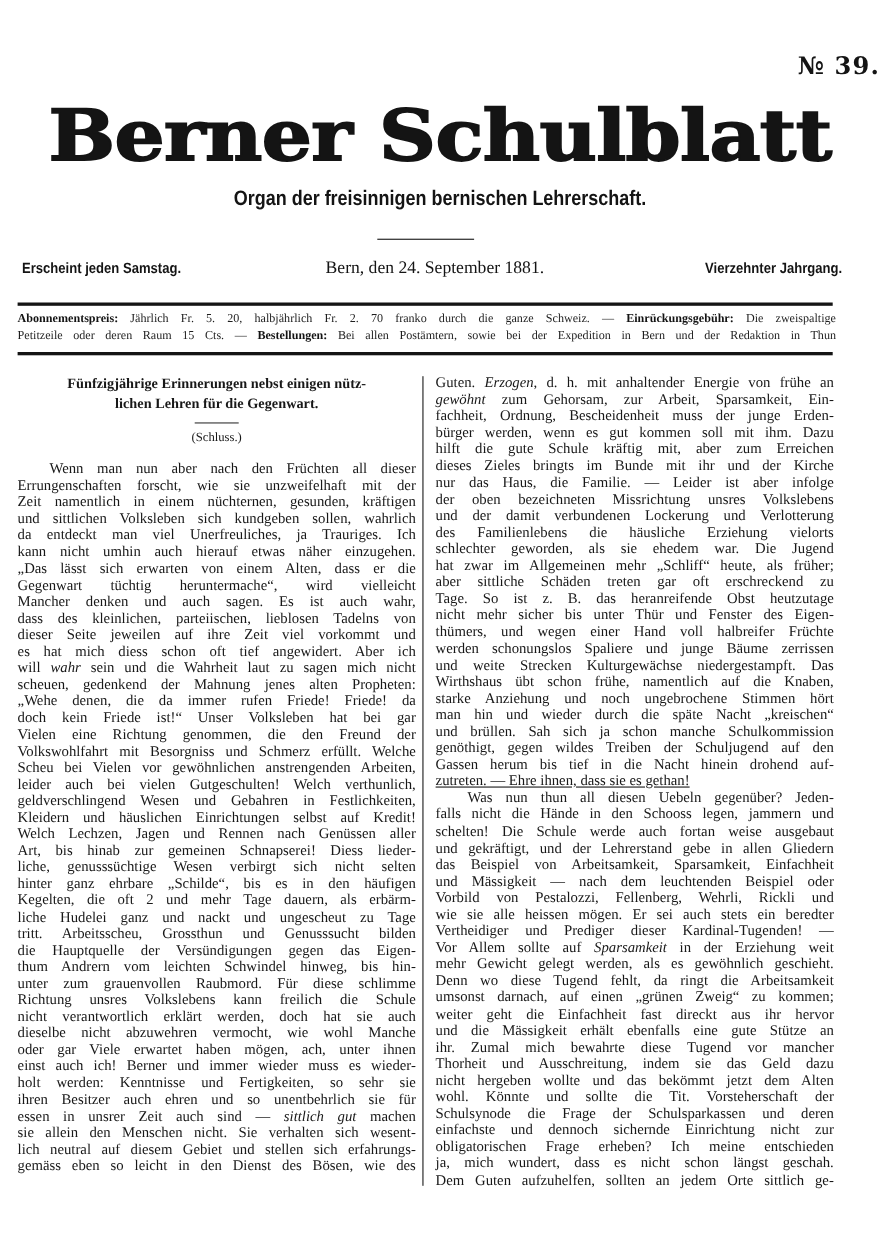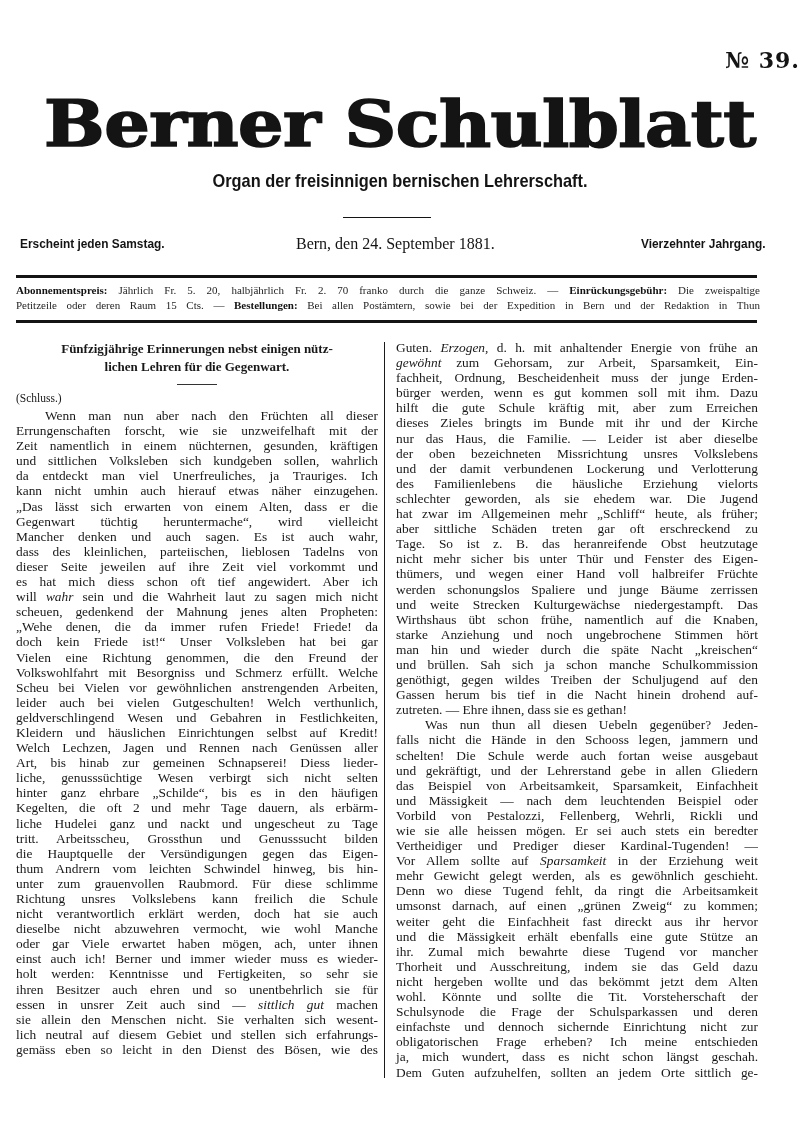--- a/index.html
+++ b/index.html
@@ -69,7 +69,7 @@
     margin: 0 0 0 0; padding: 0 4px;
   }
   .title-rule { width: 40px; margin: 8px auto 6px; border-top: 1px solid #333; }
-  .schluss { font-size: 11.5px; line-height: 14px; margin-bottom: 3px; }
+  .schluss { text-align: center; font-size: 11.5px; line-height: 14px; margin-bottom: 13px; }
   .col .line { display: block; text-align: justify; text-align-last: justify; white-space: nowrap; }
   .col .line.last { text-align-last: left; }
   .col .line.indent { padding-left: 29px; }

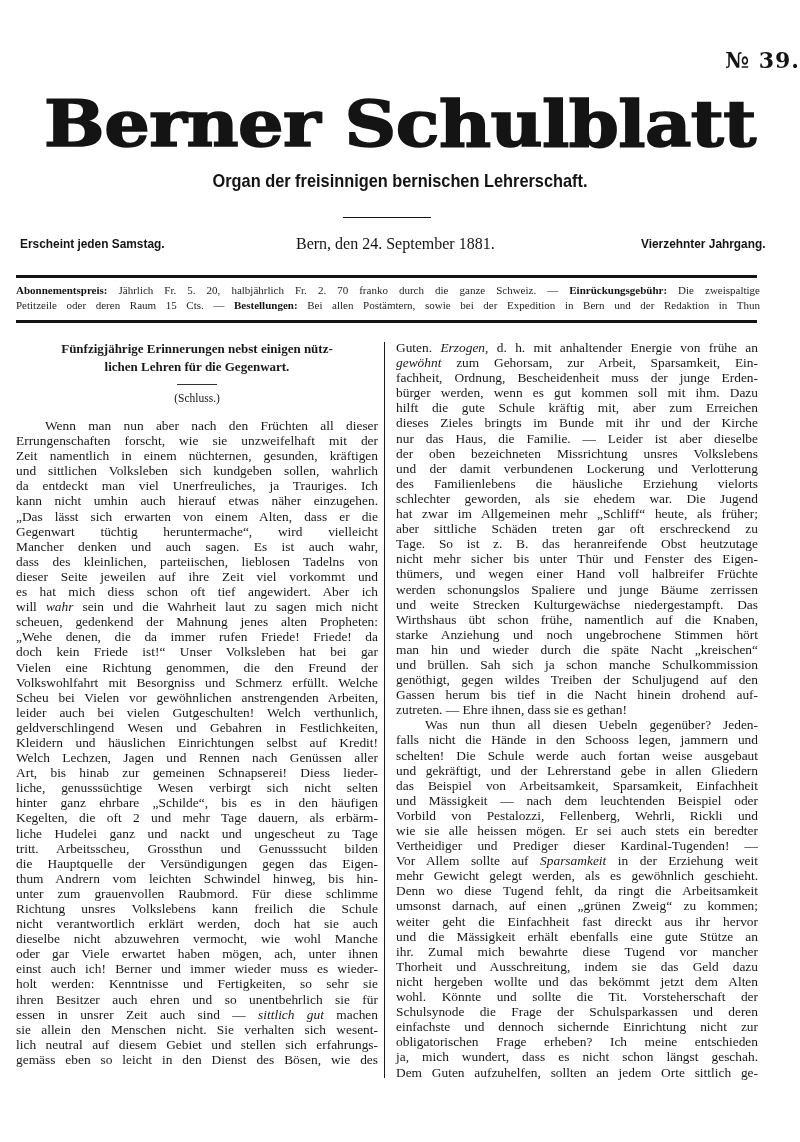--- a/index.html
+++ b/index.html
@@ -161,7 +161,7 @@
       <span class="line">bürger werden, wenn es gut kommen soll mit ihm. Dazu</span>
       <span class="line">hilft die gute Schule kräftig mit, aber zum Erreichen</span>
       <span class="line">dieses Zieles bringts im Bunde mit ihr und der Kirche</span>
-      <span class="line">nur das Haus, die Familie. — Leider ist aber dieselbe</span>
+      <span class="line">nur das Haus, die Familie. — Leider ist aber infolge</span>
       <span class="line">der oben bezeichneten Missrichtung unsres Volkslebens</span>
       <span class="line">und der damit verbundenen Lockerung und Verlotterung</span>
       <span class="line">des Familienlebens die häusliche Erziehung vielorts</span>

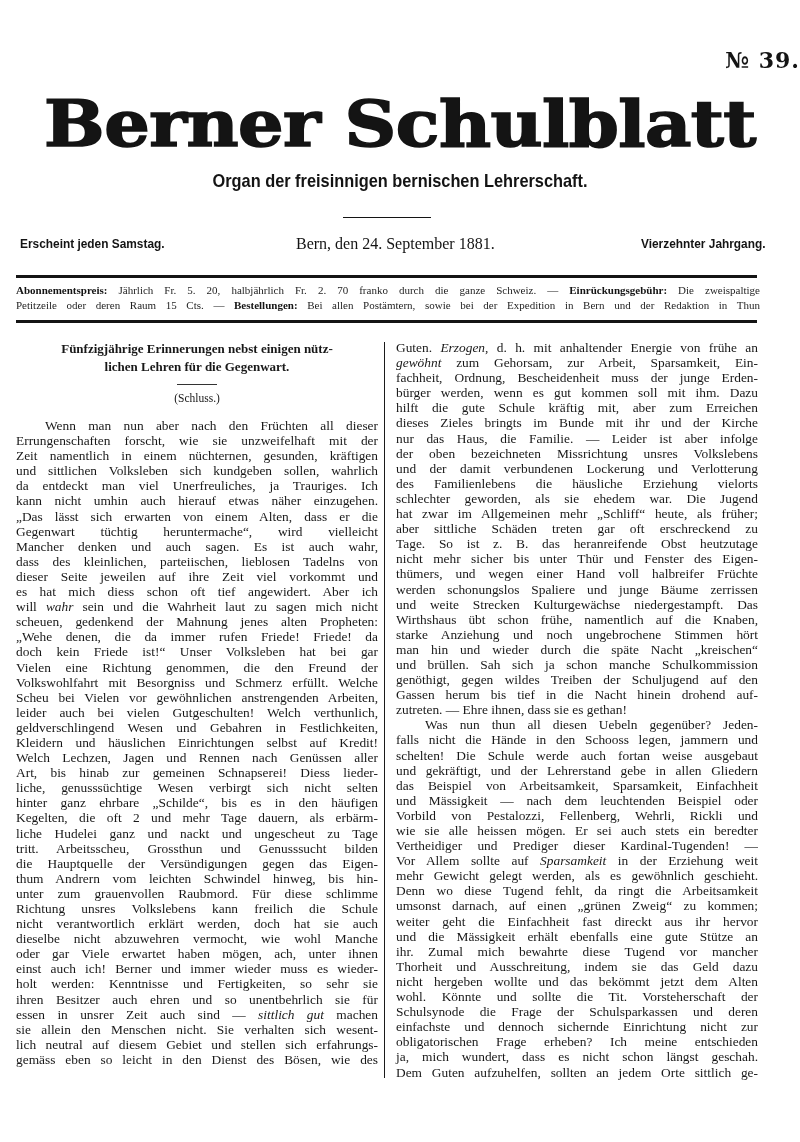--- a/index.html
+++ b/index.html
@@ -71,7 +71,7 @@
   .title-rule { width: 40px; margin: 8px auto 6px; border-top: 1px solid #333; }
   .schluss { text-align: center; font-size: 11.5px; line-height: 14px; margin-bottom: 13px; }
   .col .line { display: block; text-align: justify; text-align-last: justify; white-space: nowrap; }
-  .col .line.last { text-align-last: left; }
+  .col .line.last { text-align-last: left; text-decoration: underline; }
   .col .line.indent { padding-left: 29px; }
   .col-left .line, .col-right .line { height: 15.1px; }
   .ital { font-style: italic; margin-top: 16px; }

